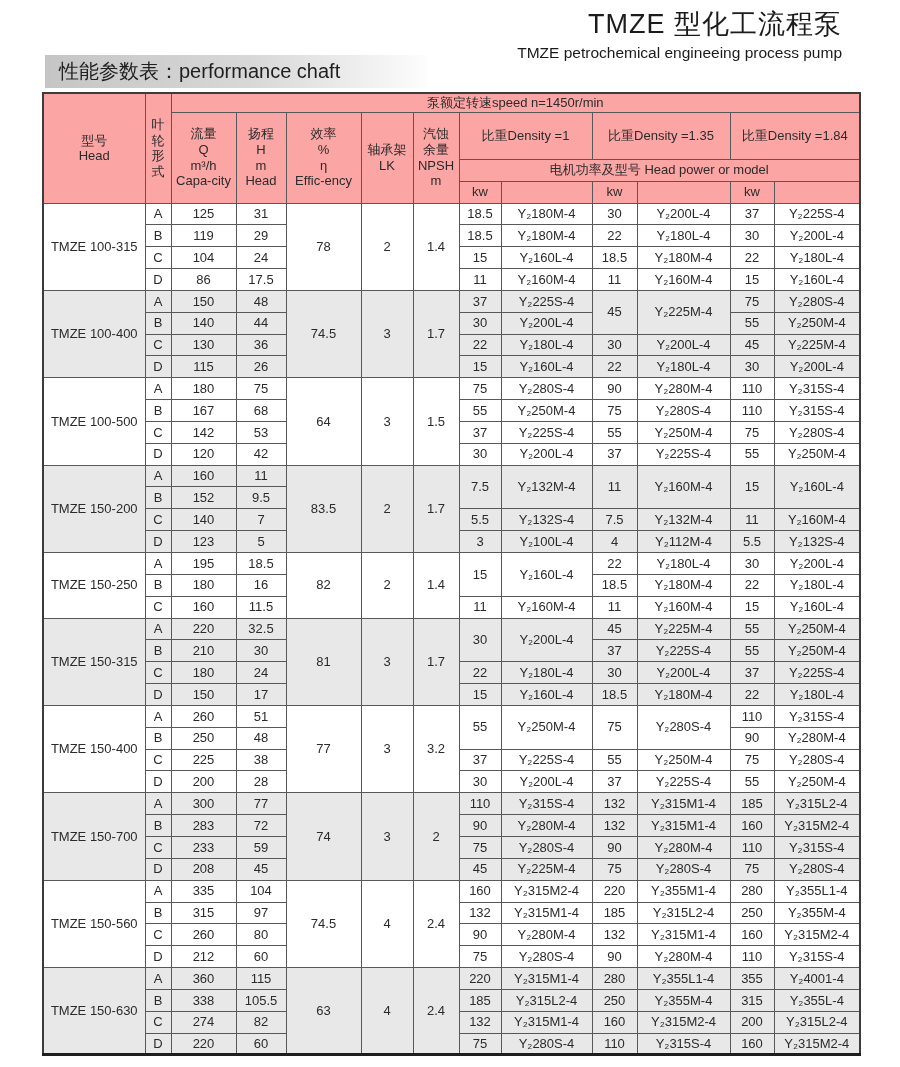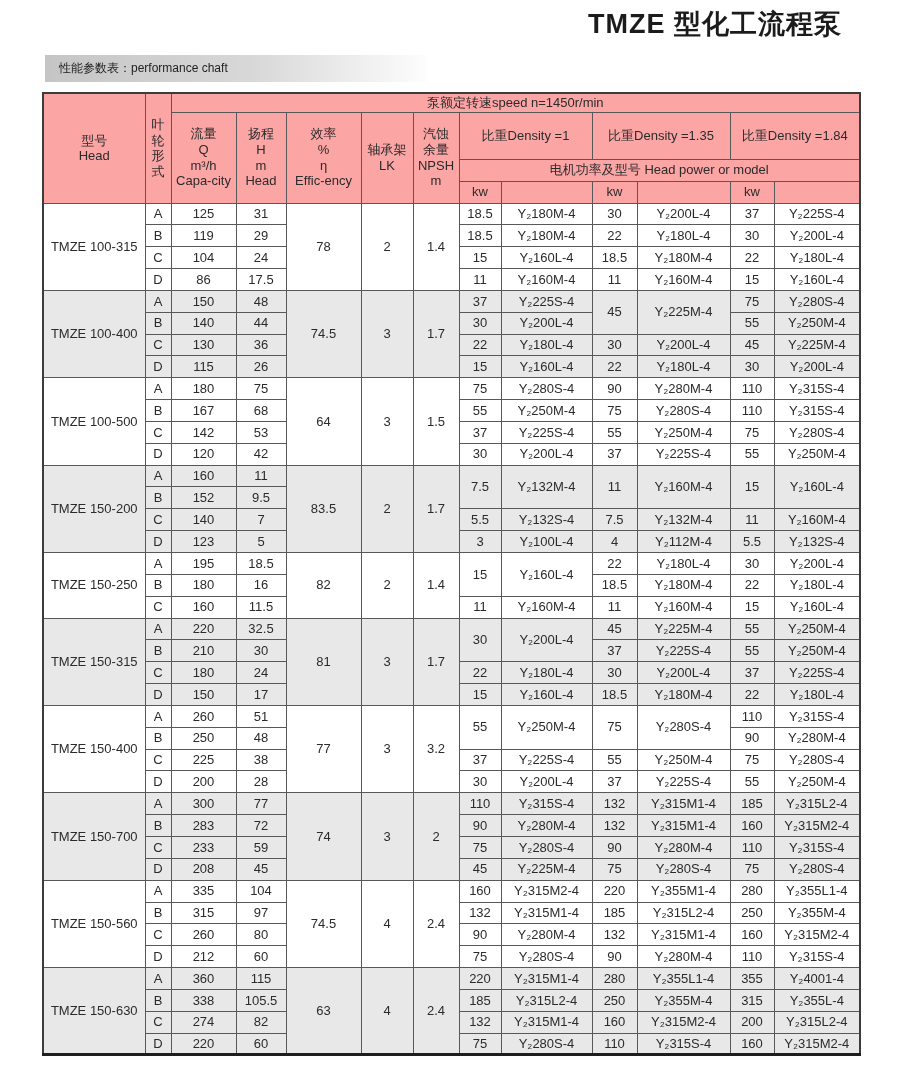--- a/index.html
+++ b/index.html
@@ -9,7 +9,7 @@
     -webkit-font-smoothing:antialiased;
   }
   .titles{position:absolute;top:6px;right:58px;text-align:right;}
-  .title-zh{font-size:27px;font-weight:bold;letter-spacing:1px;color:#1b1b1b;}
+  .title-zh{font-size:27px;font-weight:normal;letter-spacing:1px;color:#1b1b1b;}
   .title-en{font-size:15.5px;margin-top:2px;color:#1b1b1b;}
   .section-bar{
     position:absolute;left:45px;top:55px;width:382px;height:27px;

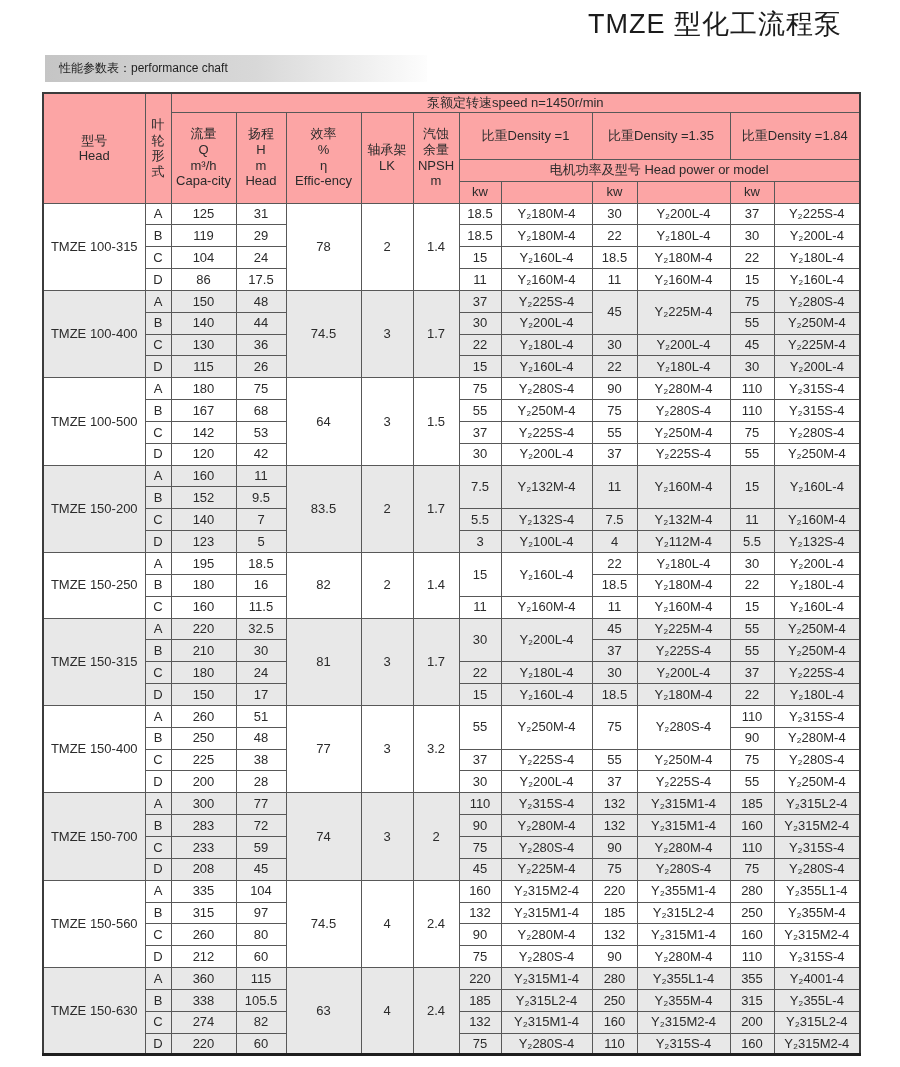--- a/index.html
+++ b/index.html
@@ -41,6 +41,7 @@
 
 <div class="titles">
   <div class="title-zh">TMZE 型化工流程泵</div>
+  <div class="title-en">TMZE petrochemical engineeing process pump</div>
 </div>
 
 <div class="section-bar">

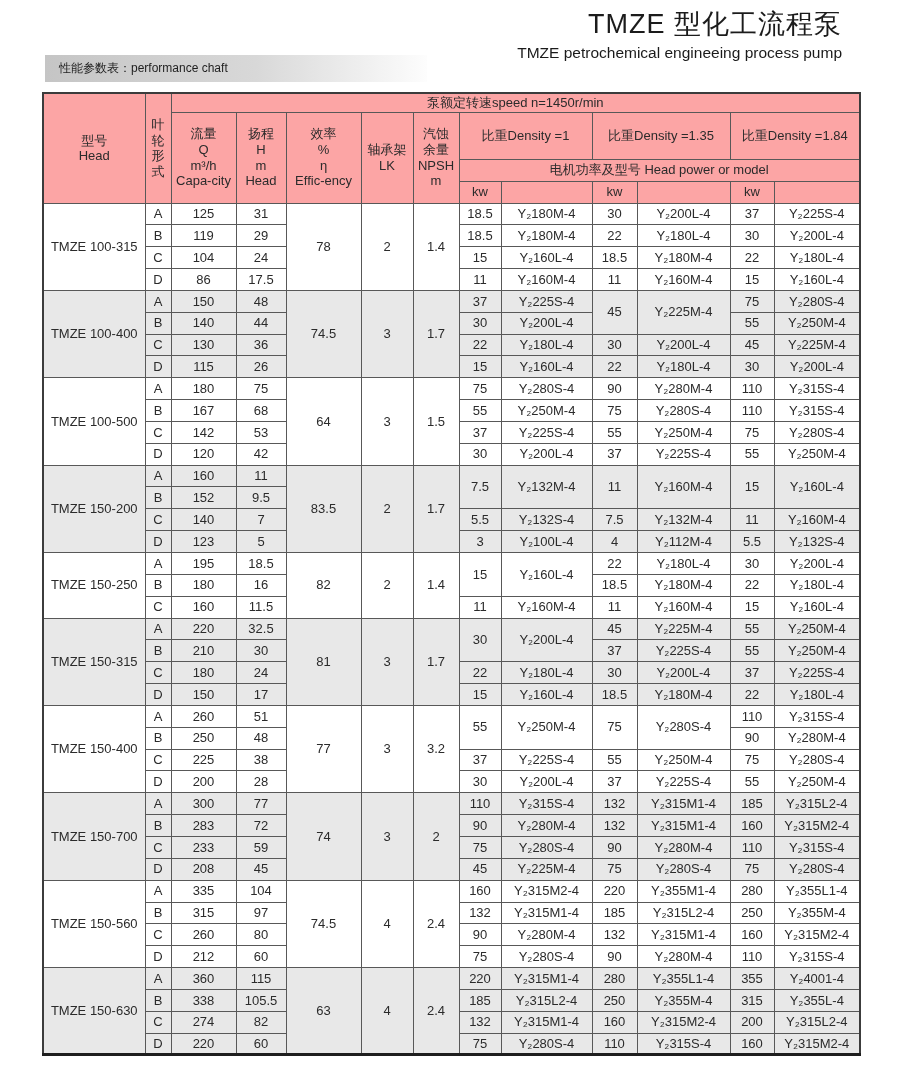--- a/index.html
+++ b/index.html
@@ -12,10 +12,10 @@
   .title-zh{font-size:27px;font-weight:normal;letter-spacing:1px;color:#1b1b1b;}
   .title-en{font-size:15.5px;margin-top:2px;color:#1b1b1b;}
   .section-bar{
-    position:absolute;left:45px;top:55px;width:382px;height:27px;
+    position:absolute;left:45px;top:55px;width:382px;height:33px;
     background:linear-gradient(to right,#c5c5c5 0%,#d8d8d8 55%,#fdfdfd 100%);
     display:flex;align-items:center;padding-left:14px;box-sizing:border-box;
-    font-size:12px;color:#1f1f1f;
+    font-size:20px;color:#1f1f1f;
   }
   table.perf{
     position:absolute;left:42px;top:92px;width:817px;

